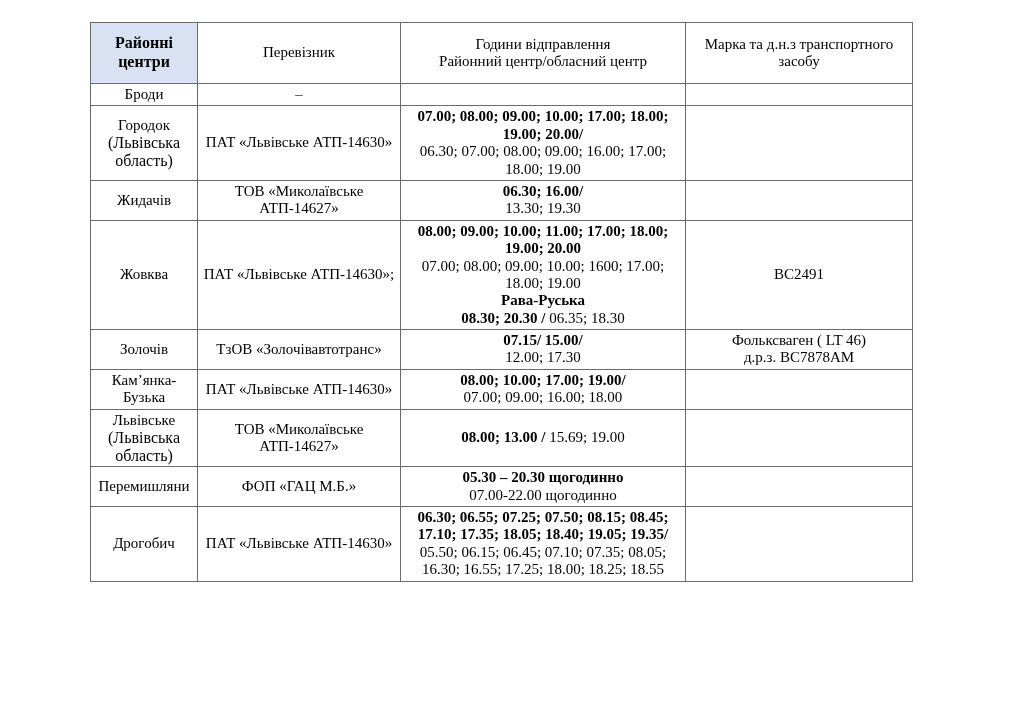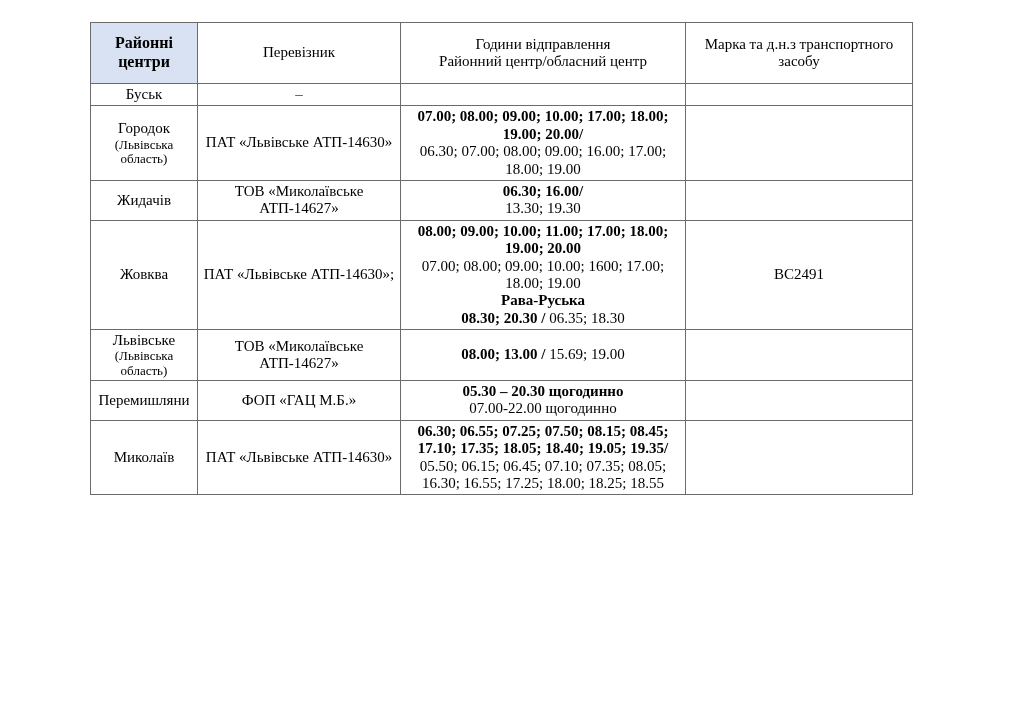--- a/index.html
+++ b/index.html
@@ -49,6 +49,14 @@
       </tr>
     </thead>
     <tbody>
+        <tr>
+          <td>
+            <div class="center-name">Броди</div>
+          </td>
+          <td class="dash">–</td>
+          <td></td>
+          <td class="preline"></td>
+        </tr>
         <tr>
           <td>
             <div class="center-name">Буськ</div>

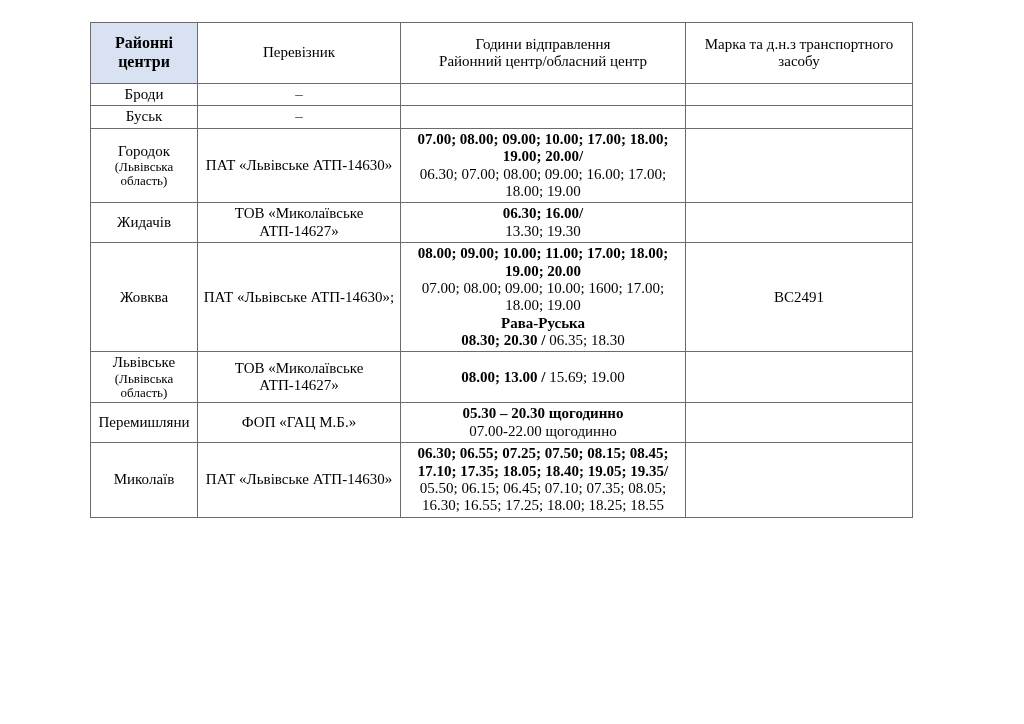--- a/index.html
+++ b/index.html
@@ -52,14 +52,6 @@
         <tr>
           <td>
             <div class="center-name">Броди</div>
-          </td>
-          <td class="dash">–</td>
-          <td></td>
-          <td class="preline"></td>
-        </tr>
-        <tr>
-          <td>
-            <div class="center-name">Буськ</div>
           </td>
           <td class="dash">–</td>
           <td></td>

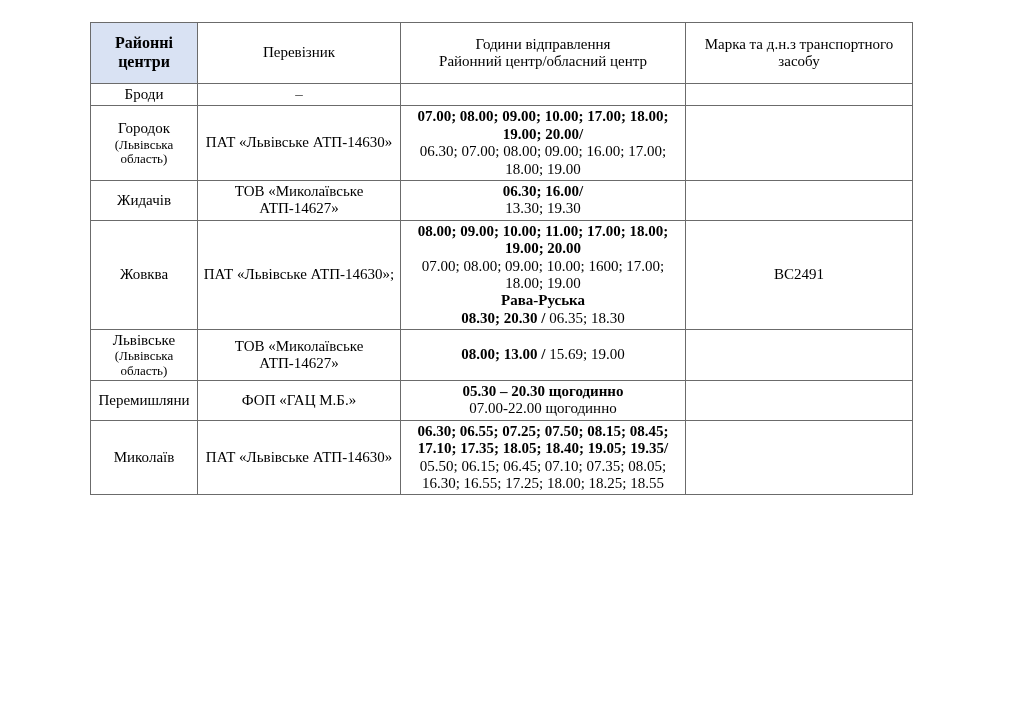--- a/index.html
+++ b/index.html
@@ -22,7 +22,7 @@
   th.district-header{background:#d9e2f3;font-weight:bold;font-size:16px;}
   .preline{white-space:pre-line;}
   .center-name{font-size:15px;}
-  .center-sub{font-size:13px;line-height:1.1;}
+  .center-sub{font-size:16px;line-height:1.1;}
   .t-line{display:block;}
   .b{font-weight:bold;}
   tbody tr:last-child td{height:36px;}

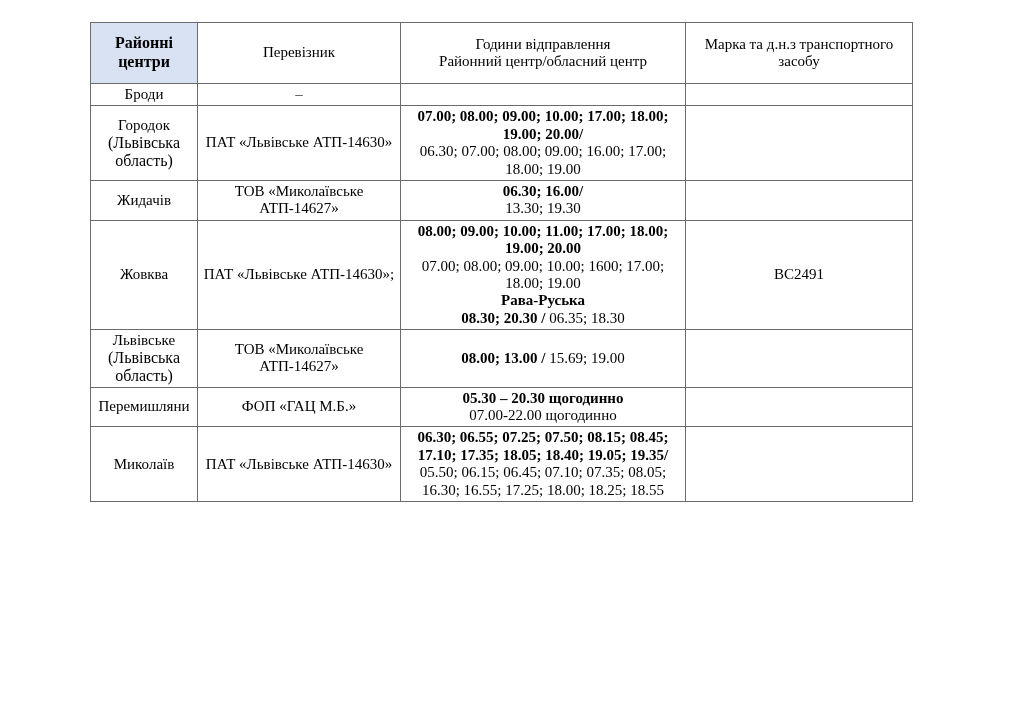--- a/index.html
+++ b/index.html
@@ -95,6 +95,18 @@
         </tr>
         <tr>
           <td>
+            <div class="center-name">Золочів</div>
+          </td>
+          <td>ТзОВ «Золочівавтотранс»</td>
+          <td>
+            <span class="t-line"><span class="b">07.15/ 15.00/</span></span>
+            <span class="t-line"><span>12.00; 17.30</span></span>
+          </td>
+          <td class="preline">Фольксваген ( LT 46)
+д.р.з. ВС7878АМ</td>
+        </tr>
+        <tr>
+          <td>
             <div class="center-name">Львівське</div>
             <div class="center-sub">(Львівська область)</div>
           </td>

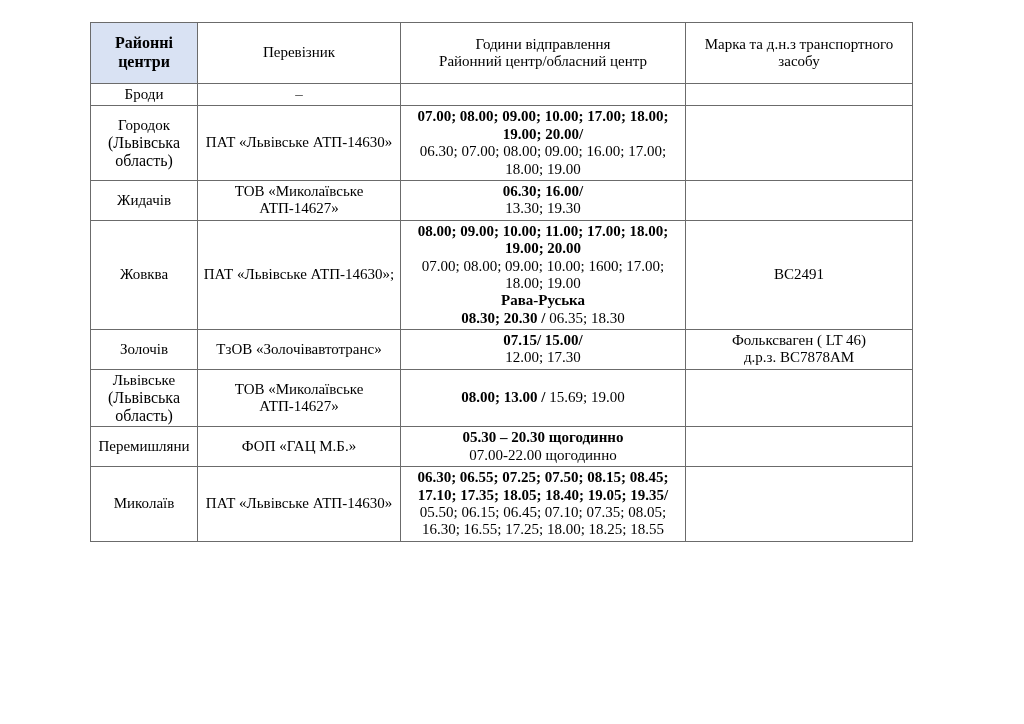--- a/index.html
+++ b/index.html
@@ -107,6 +107,17 @@
         </tr>
         <tr>
           <td>
+            <div class="center-name">Кам’янка-Бузька</div>
+          </td>
+          <td>ПАТ «Львівське АТП-14630»</td>
+          <td>
+            <span class="t-line"><span class="b">08.00; 10.00; 17.00; 19.00/</span></span>
+            <span class="t-line"><span>07.00; 09.00; 16.00; 18.00</span></span>
+          </td>
+          <td class="preline"></td>
+        </tr>
+        <tr>
+          <td>
             <div class="center-name">Львівське</div>
             <div class="center-sub">(Львівська область)</div>
           </td>

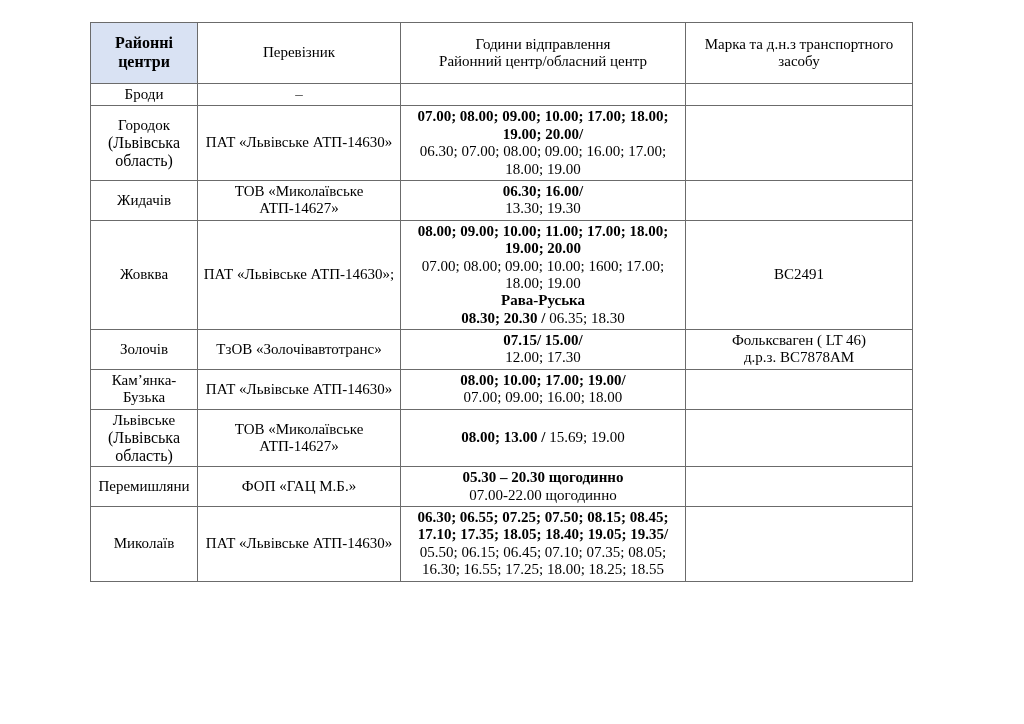--- a/index.html
+++ b/index.html
@@ -140,7 +140,7 @@
         </tr>
         <tr>
           <td>
-            <div class="center-name">Миколаїв</div>
+            <div class="center-name">Дрогобич</div>
           </td>
           <td>ПАТ «Львівське АТП-14630»</td>
           <td>

